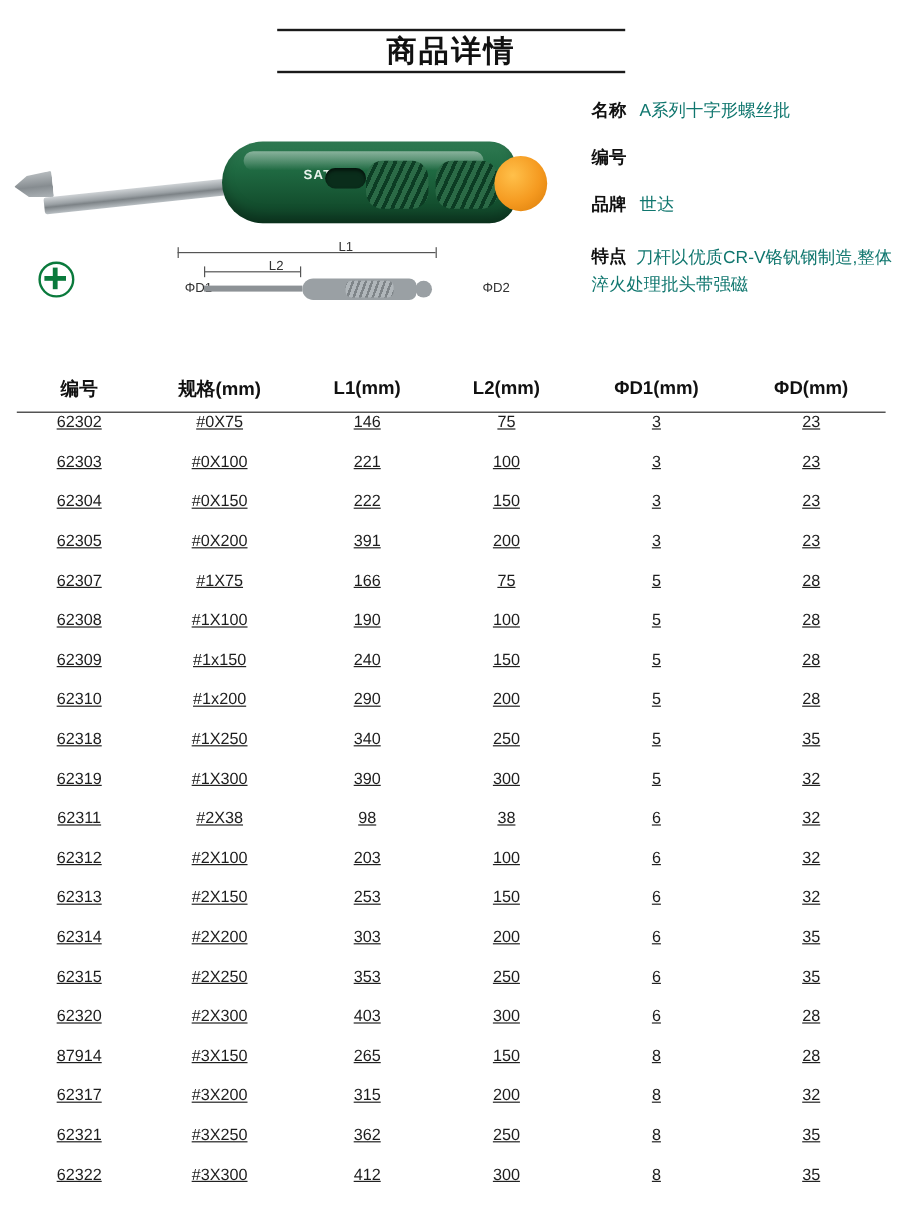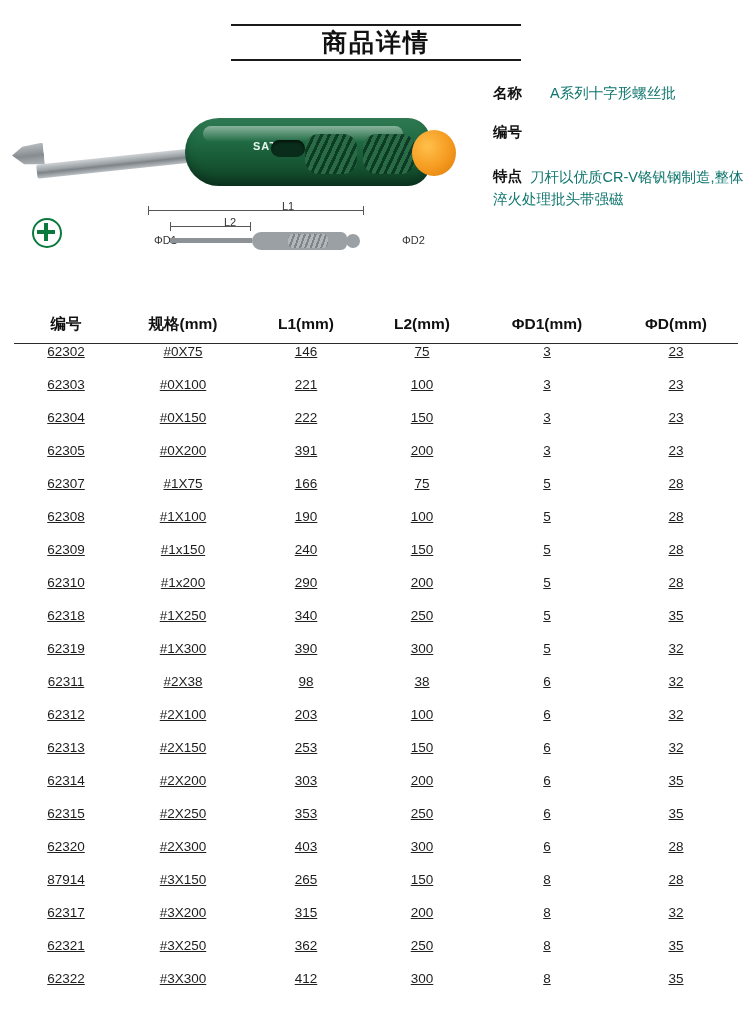--- a/index.html
+++ b/index.html
@@ -247,7 +247,7 @@
     font-weight: bold;
     color: #111;
     flex: 0 0 auto;
-    margin-right: 28px;
+    margin-right: 11px;
     white-space: nowrap;
   }
   .spec-val {

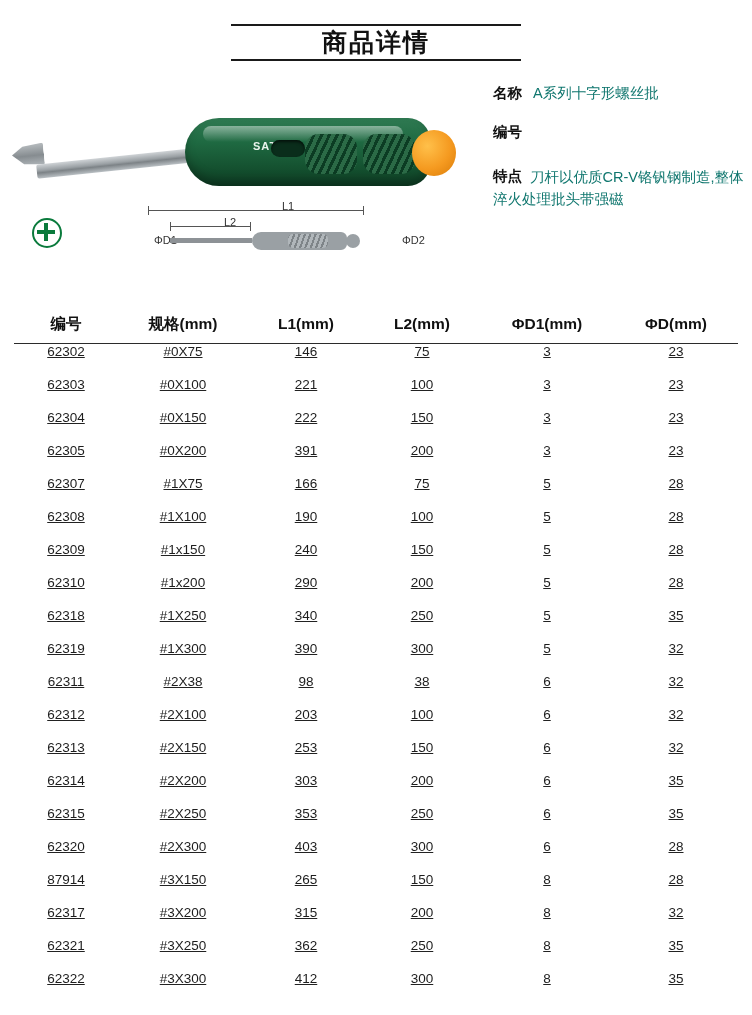--- a/index.html
+++ b/index.html
@@ -354,6 +354,10 @@
     <div class="spec-row">
       <span class="spec-key">编号</span>
     </div>
+    <div class="spec-row">
+      <span class="spec-key">品牌</span>
+      <span class="spec-val">世达</span>
+    </div>
     <div class="spec-row feature">
       <span class="spec-key">特点</span>
       <span class="spec-val">刀杆以优质CR-V铬钒钢制造,整体淬火处理批头带强磁</span>

